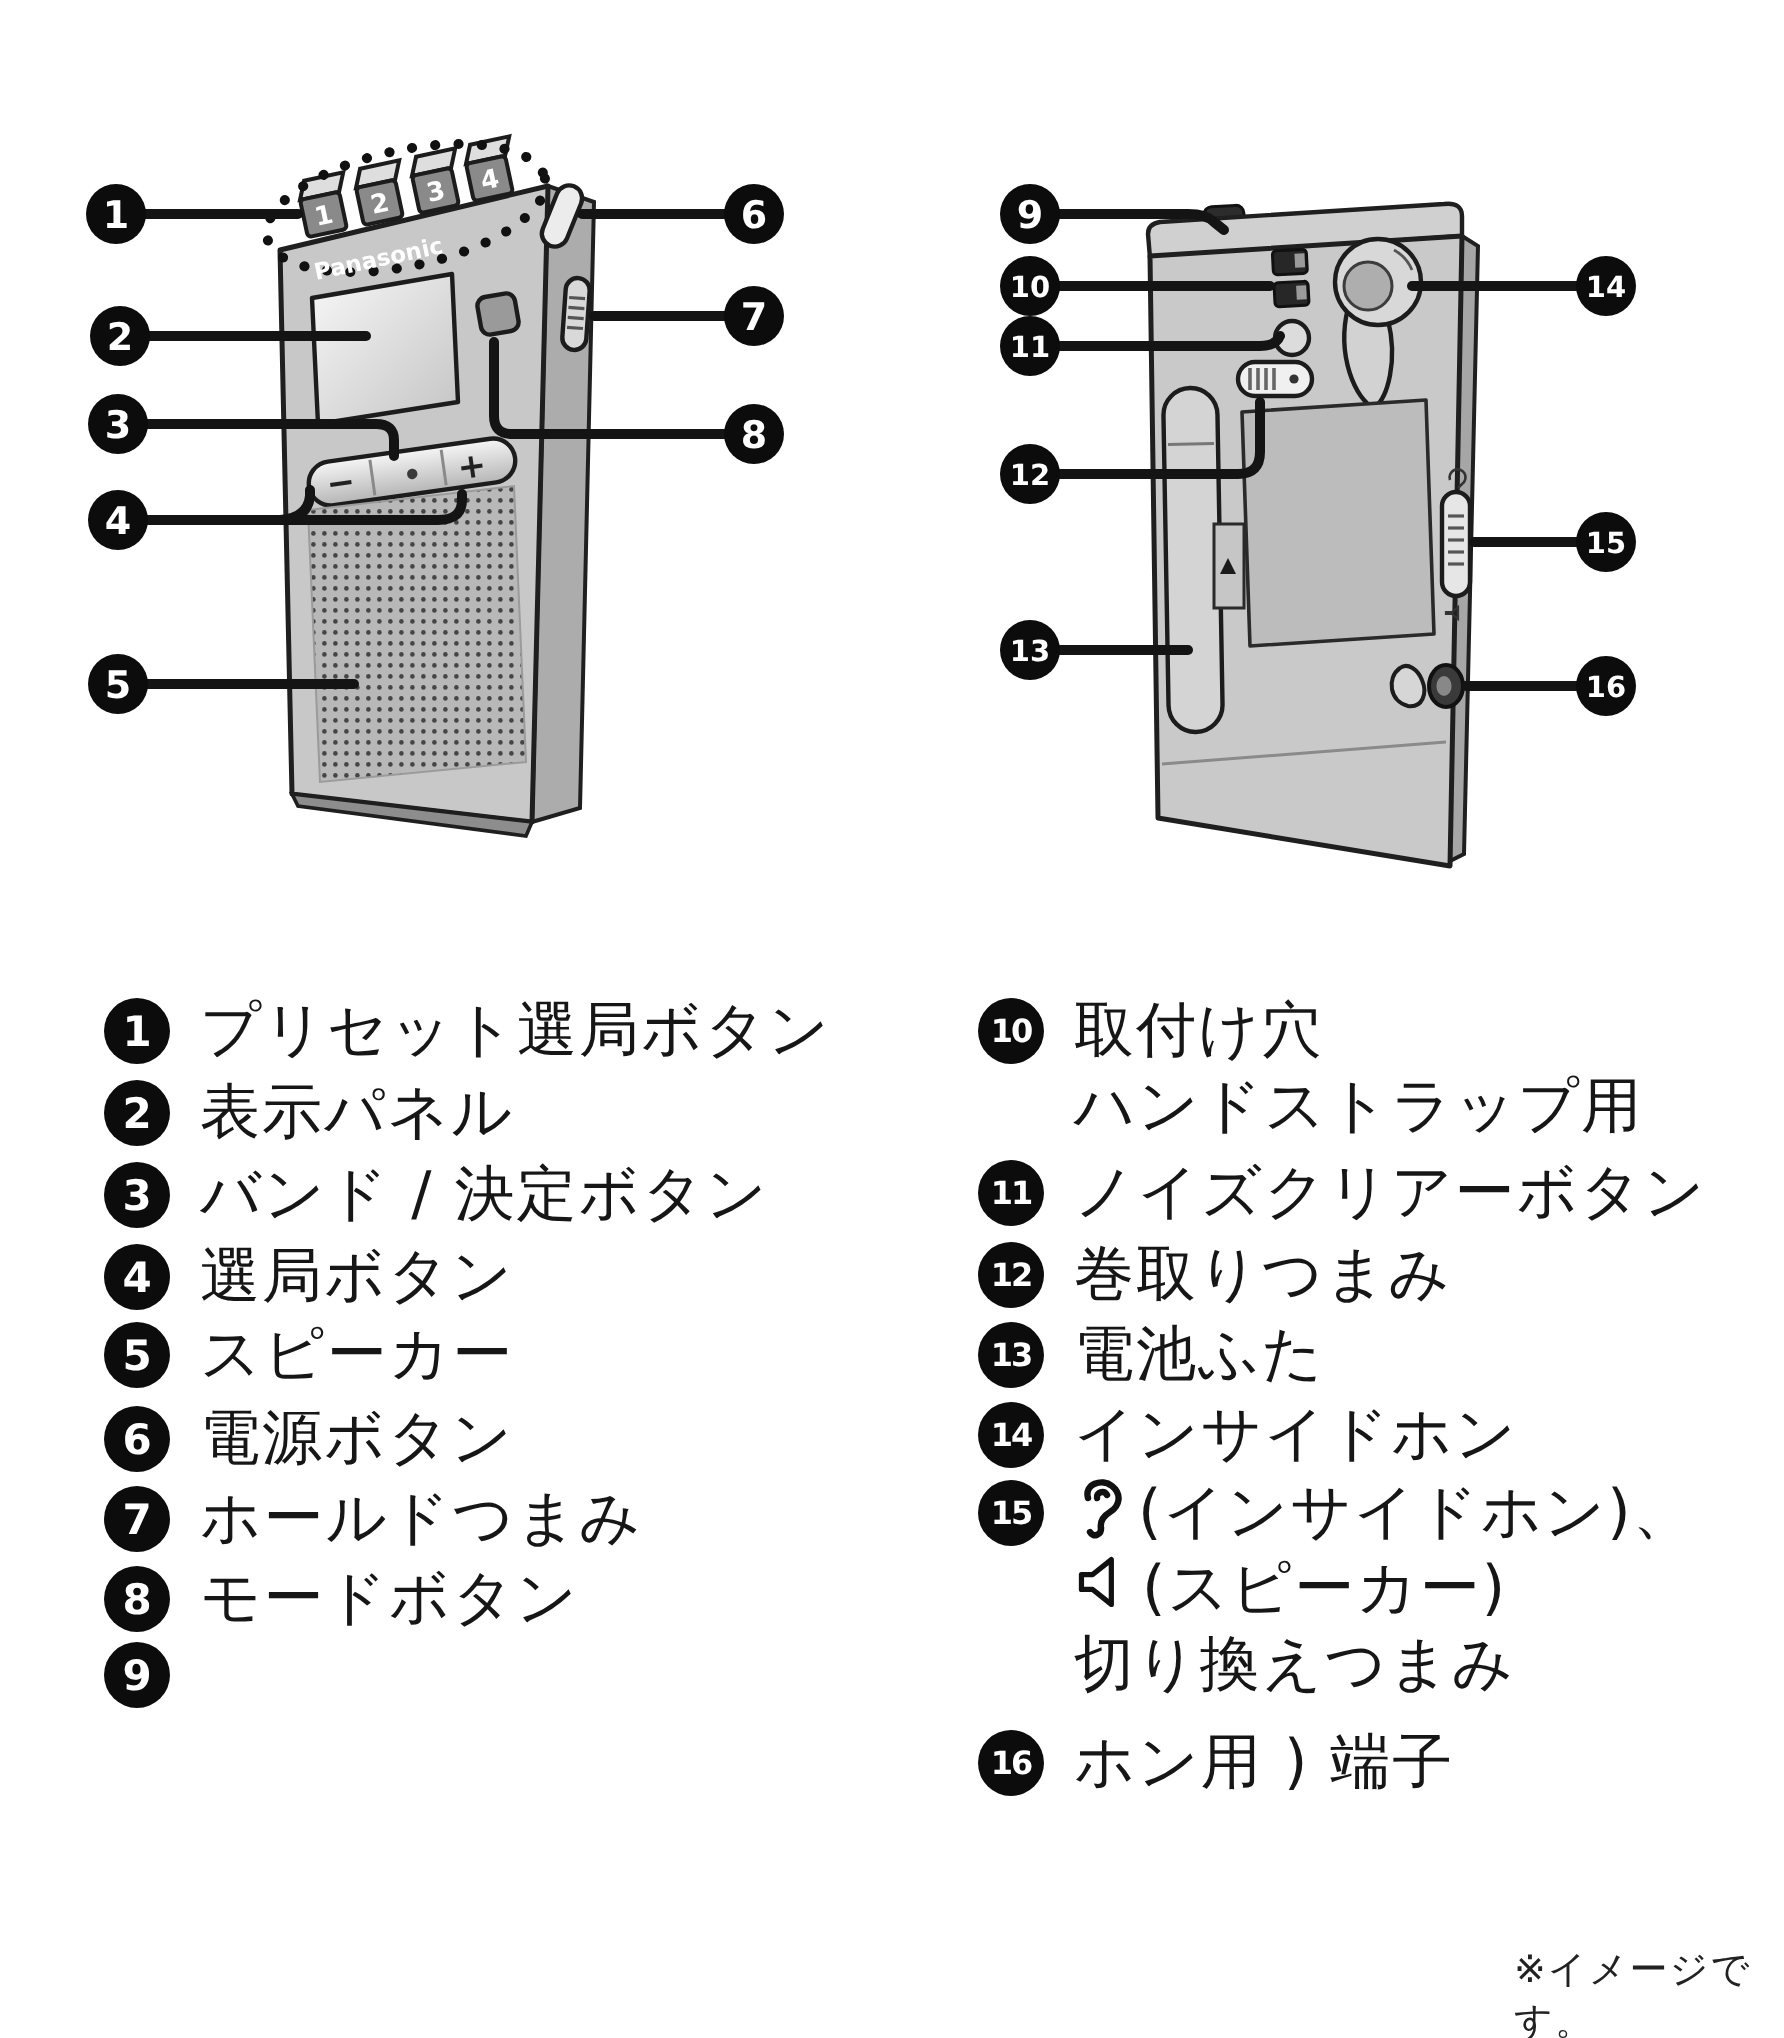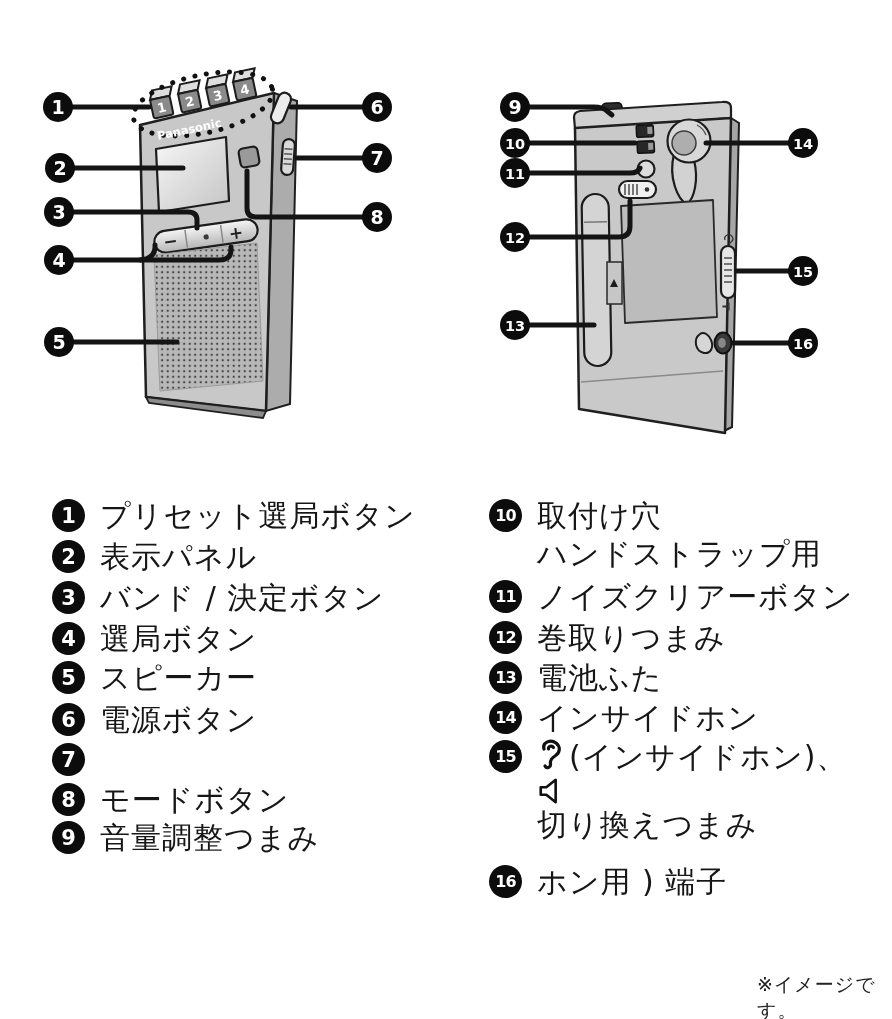--- a/index.html
+++ b/index.html
@@ -243,6 +243,7 @@
   </div>
   <div class="legend-item" style="top:741px;left:52px">
     <span class="badge">7</span>
+    <span class="ltxt">ホールドつまみ</span>
   </div>
   <div class="legend-item" style="top:781px;left:52px">
     <span class="badge">8</span>

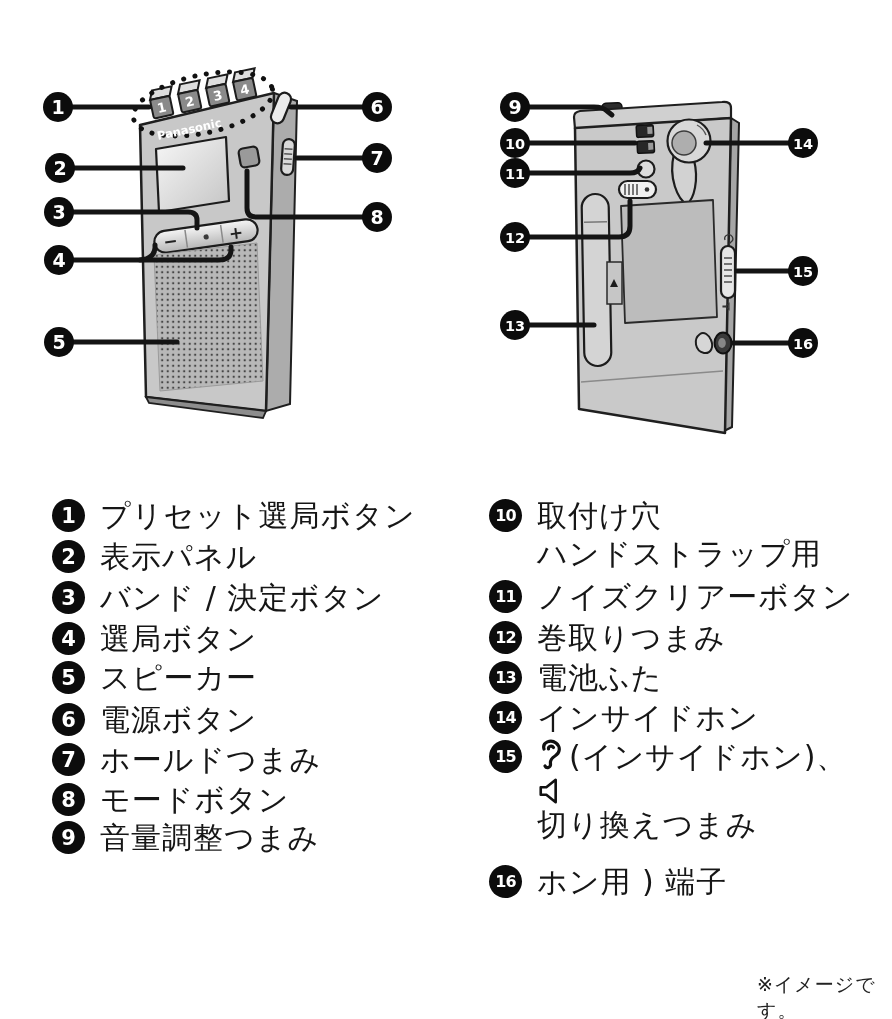--- a/index.html
+++ b/index.html
@@ -296,6 +296,7 @@
             <path d="M4 11 H10 L20 3 V27 L10 19 H4 Z"></path>
           </svg>
         </span>
+        <span>(スピーカー)</span>
       </div>
       <div>切り換えつまみ</div>
     </div>

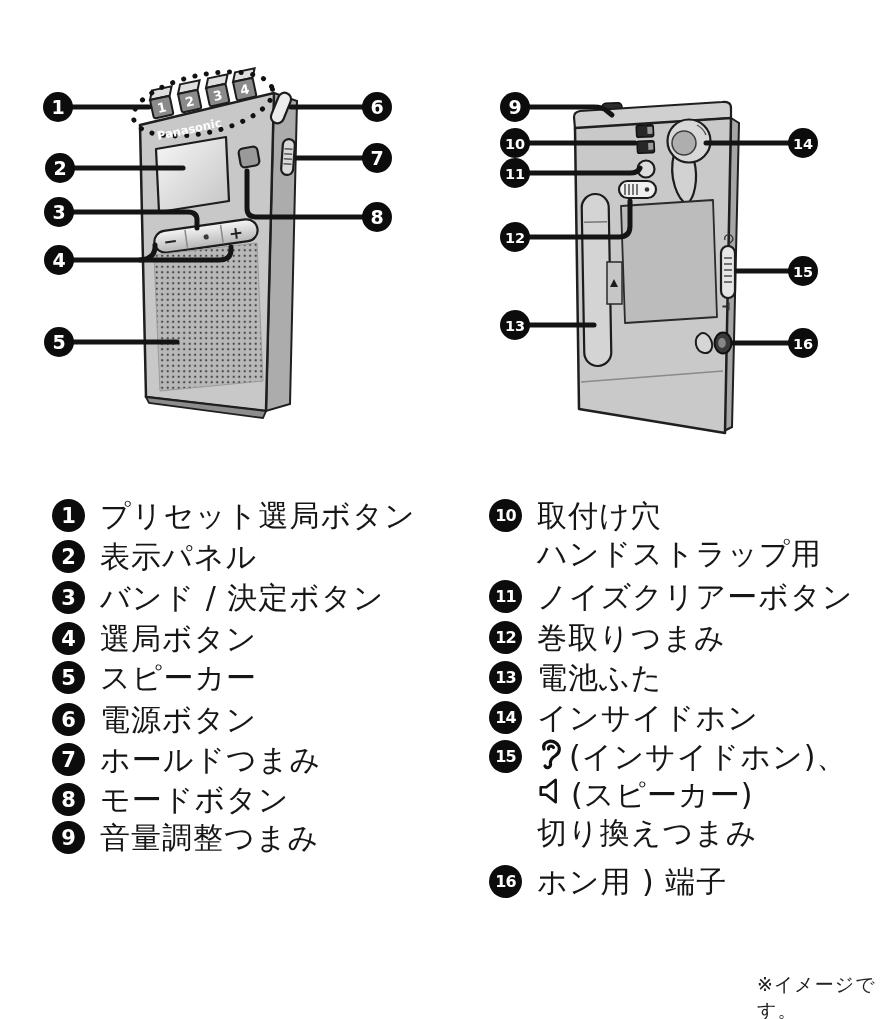--- a/index.html
+++ b/index.html
@@ -251,7 +251,6 @@
   </div>
   <div class="legend-item" style="top:819px;left:52px">
     <span class="badge">9</span>
-    <span class="ltxt">音量調整つまみ</span>
   </div>
 
   <div class="legend-item" style="top:497px;left:489px">

